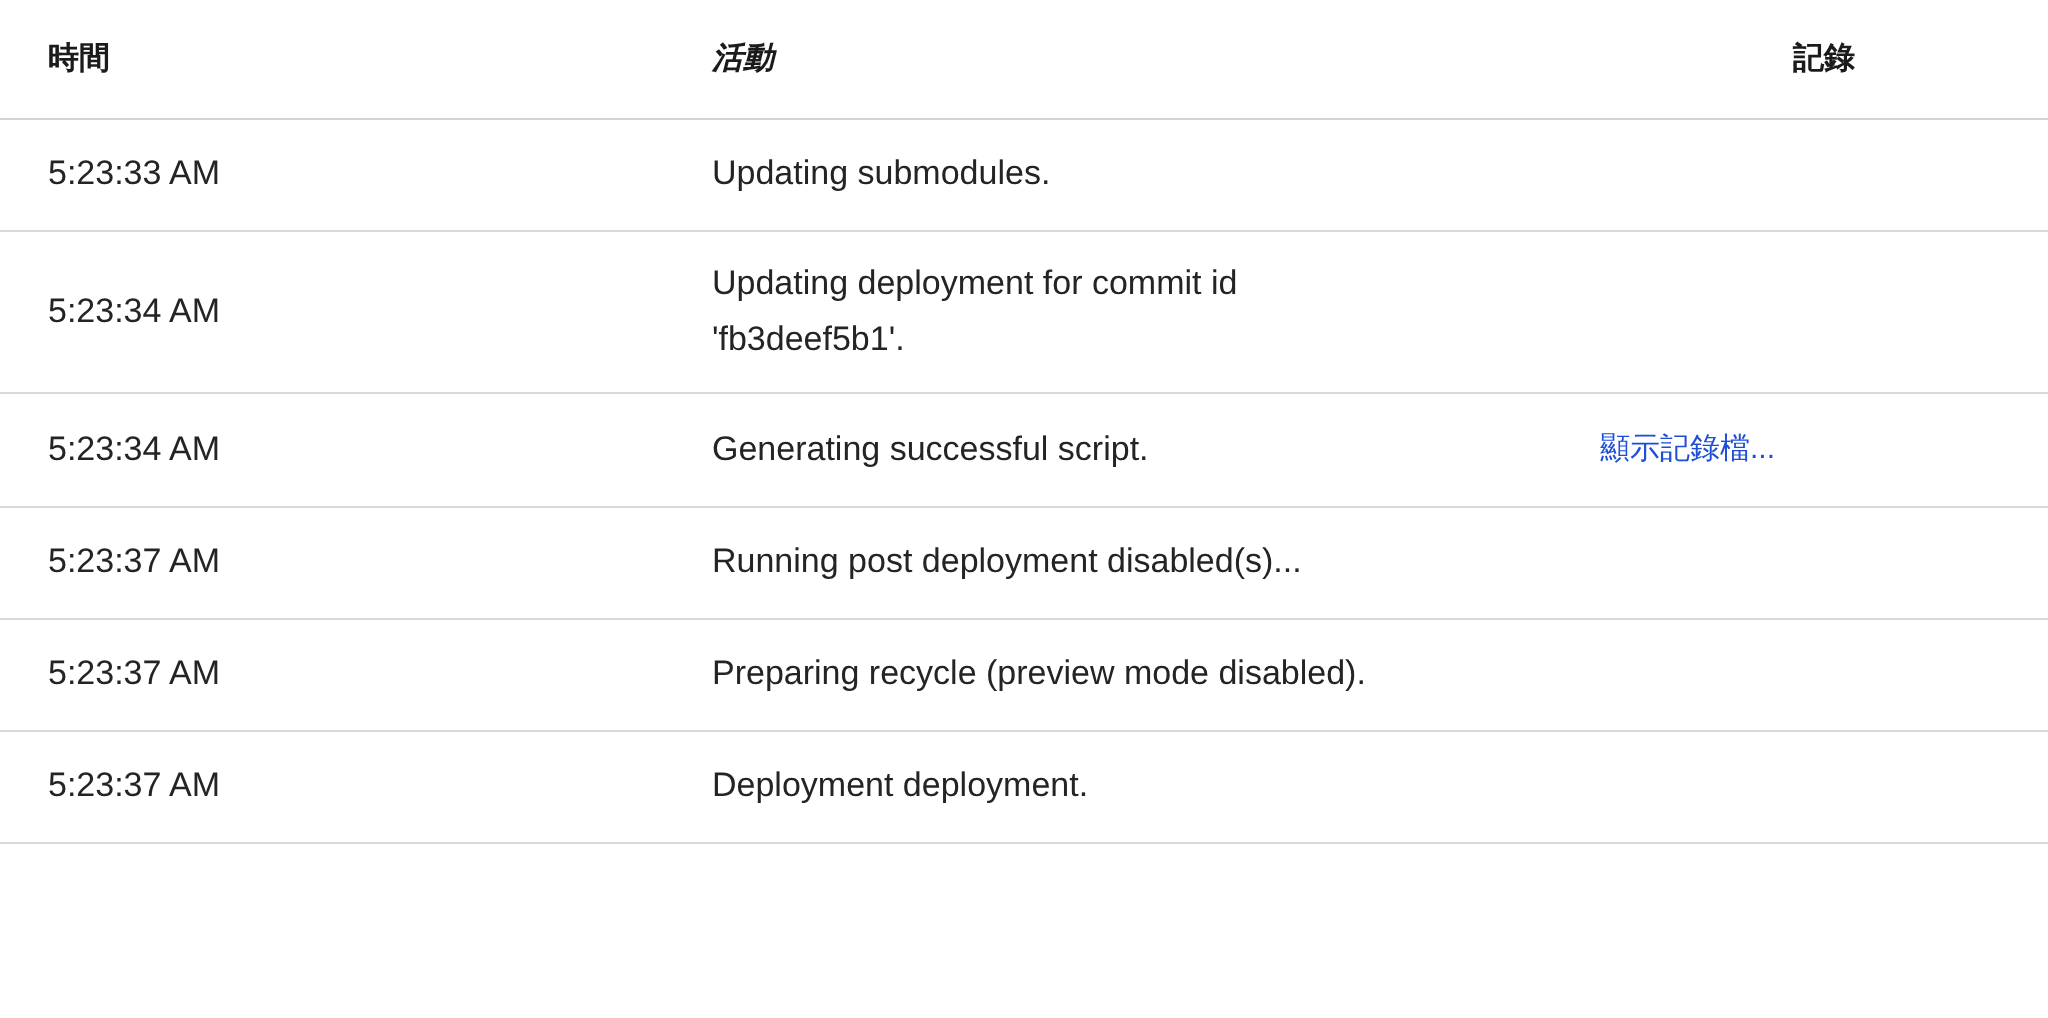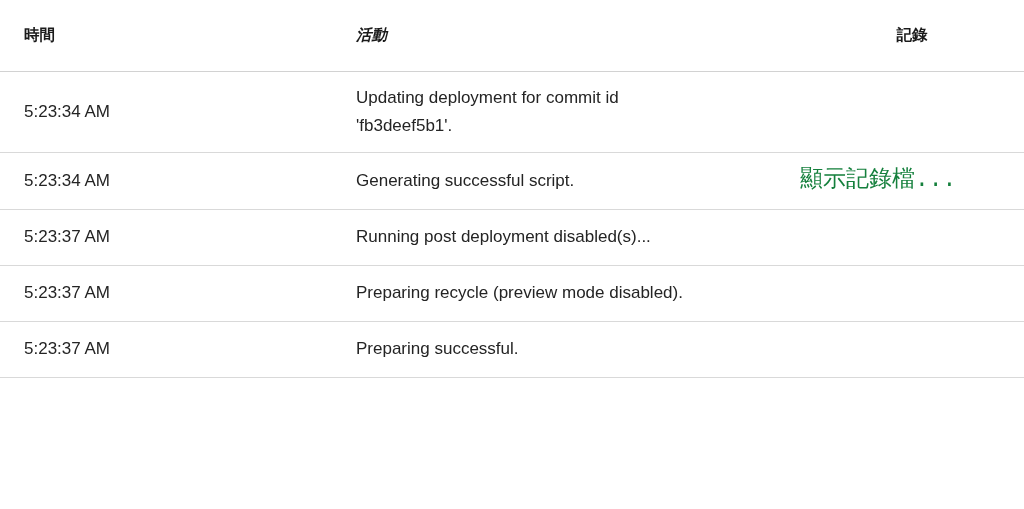--- a/index.html
+++ b/index.html
@@ -38,7 +38,7 @@
     font-size: 15.5px;
     color: #1b1b1b;
     padding: 0 0 0 0;
-    height: 71px;
+    height: 59px;
     vertical-align: middle;
     border-bottom: 1px solid #d2d2d2;
     background: #ffffff;

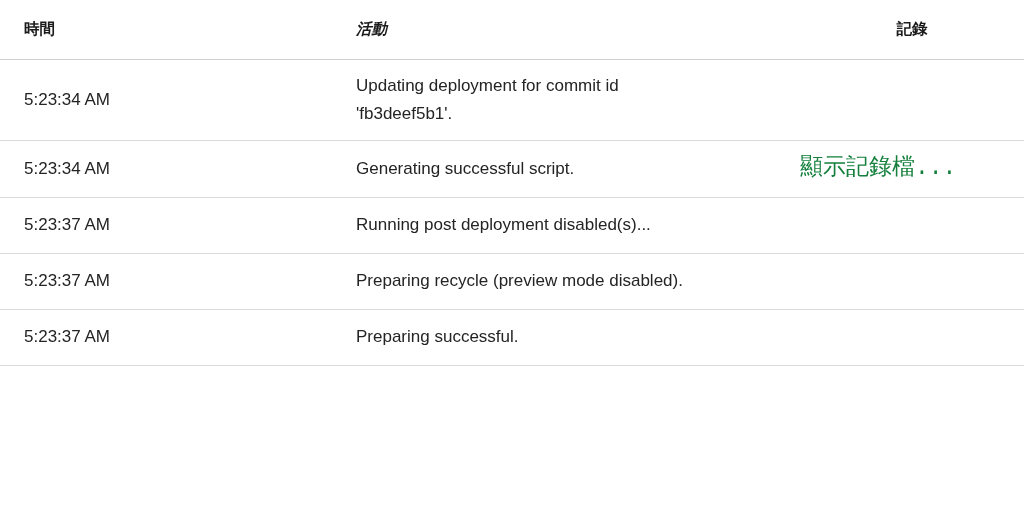--- a/index.html
+++ b/index.html
@@ -100,6 +100,13 @@
       </tr>
     </thead>
     <tbody id="log-body">
+        <tr>
+          <td class="td-time">5:23:33 AM</td>
+          <td class="td-act">
+            <span class="act-line">Updating submodules.</span>
+          </td>
+          <td class="td-log"></td>
+        </tr>
         <tr class="two-line">
           <td class="td-time">5:23:34 AM</td>
           <td class="td-act">

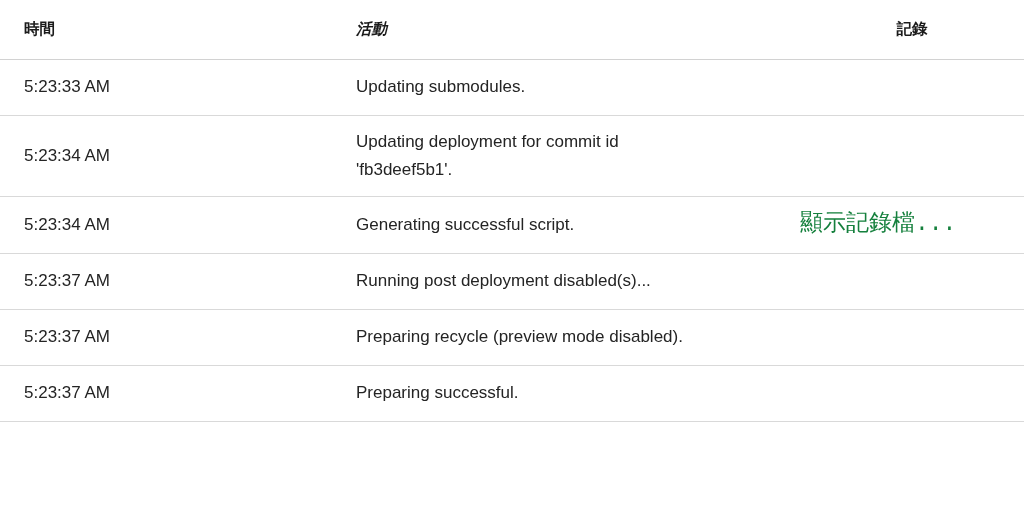--- a/index.html
+++ b/index.html
@@ -70,12 +70,11 @@
   }
 
   a.log-link {
-    color: #15803d;
+    color: #1d4ed8;
     text-decoration: none;
-    font-size: 23px;
+    font-size: 15px;
     cursor: pointer;
     white-space: nowrap;
-    font-family: Liberation Mono, monospace;
   }
 
   .act-line { display: block; }

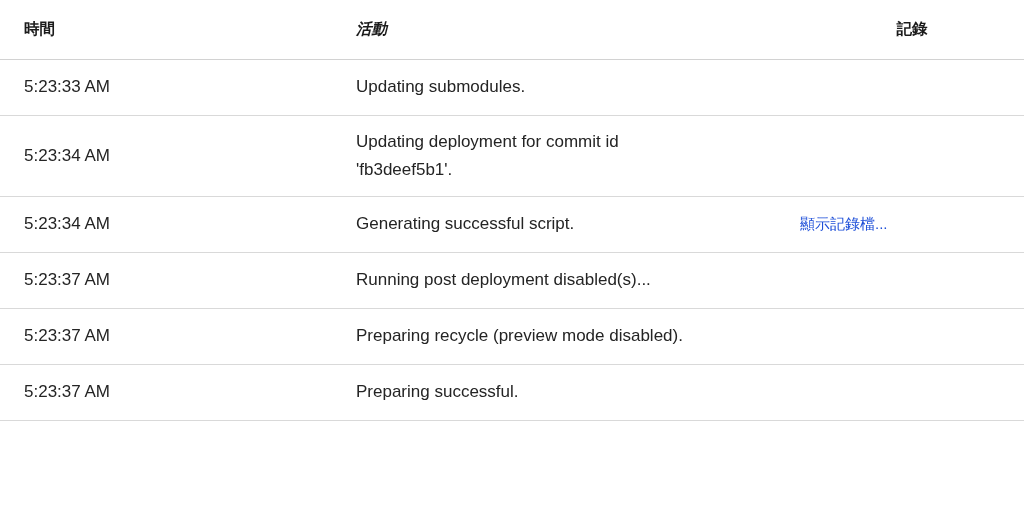--- a/index.html
+++ b/index.html
@@ -138,7 +138,7 @@
         <tr>
           <td class="td-time">5:23:37 AM</td>
           <td class="td-act">
-            <span class="act-line">Preparing successful.</span>
+            <span class="act-line">Deployment deployment.</span>
           </td>
           <td class="td-log"></td>
         </tr>

